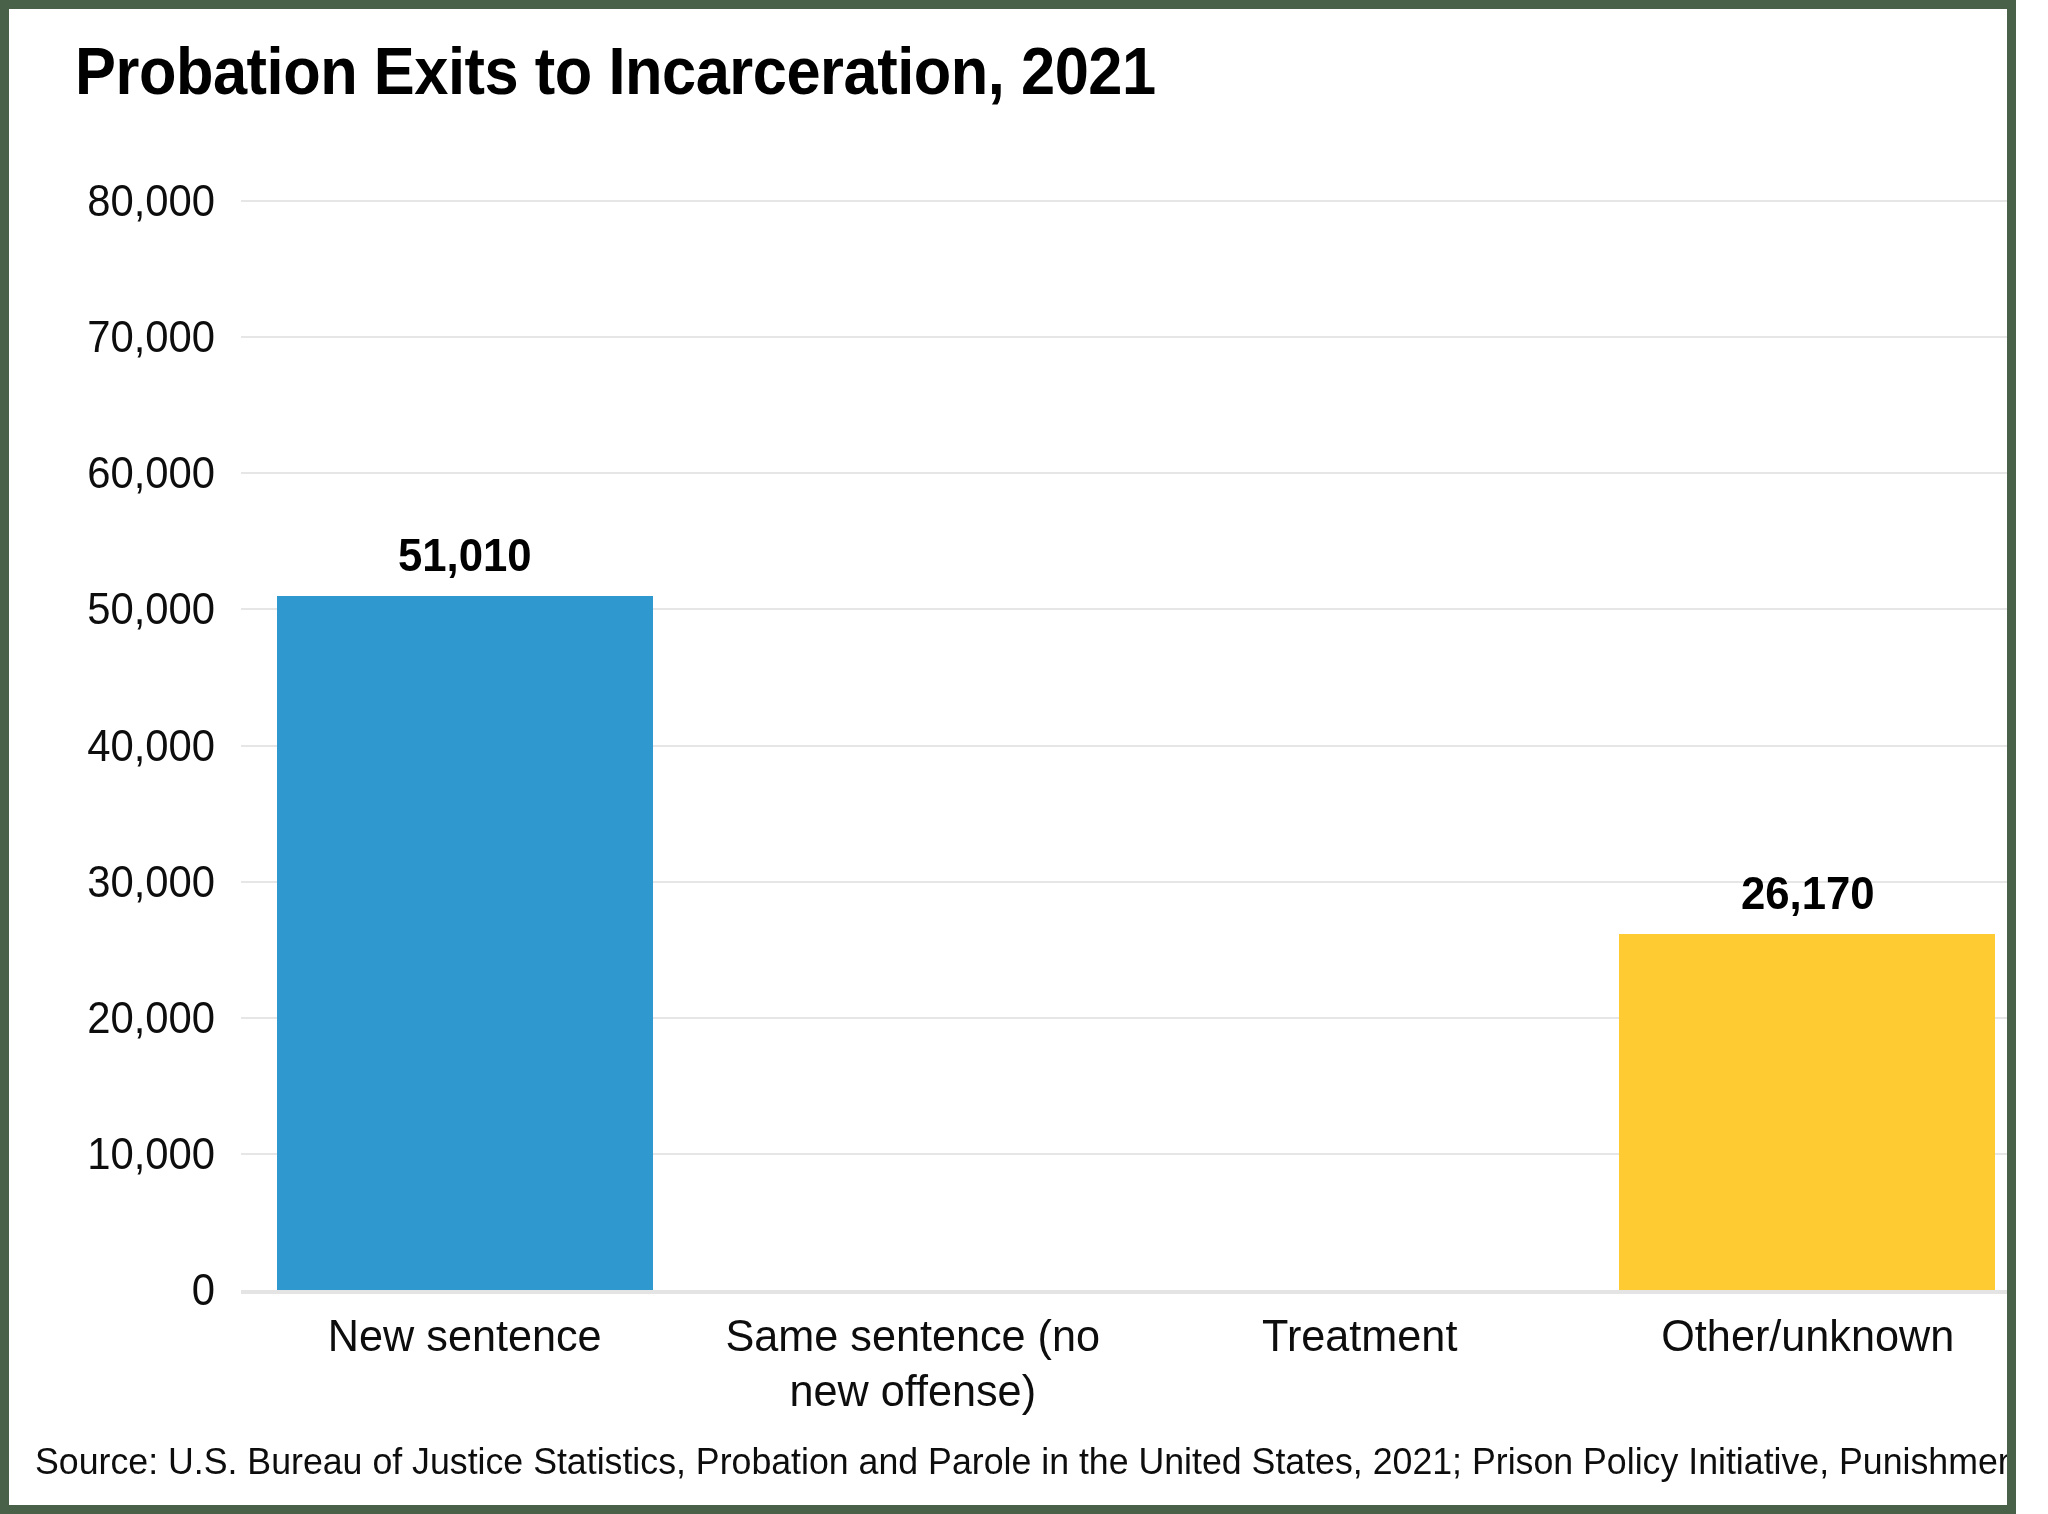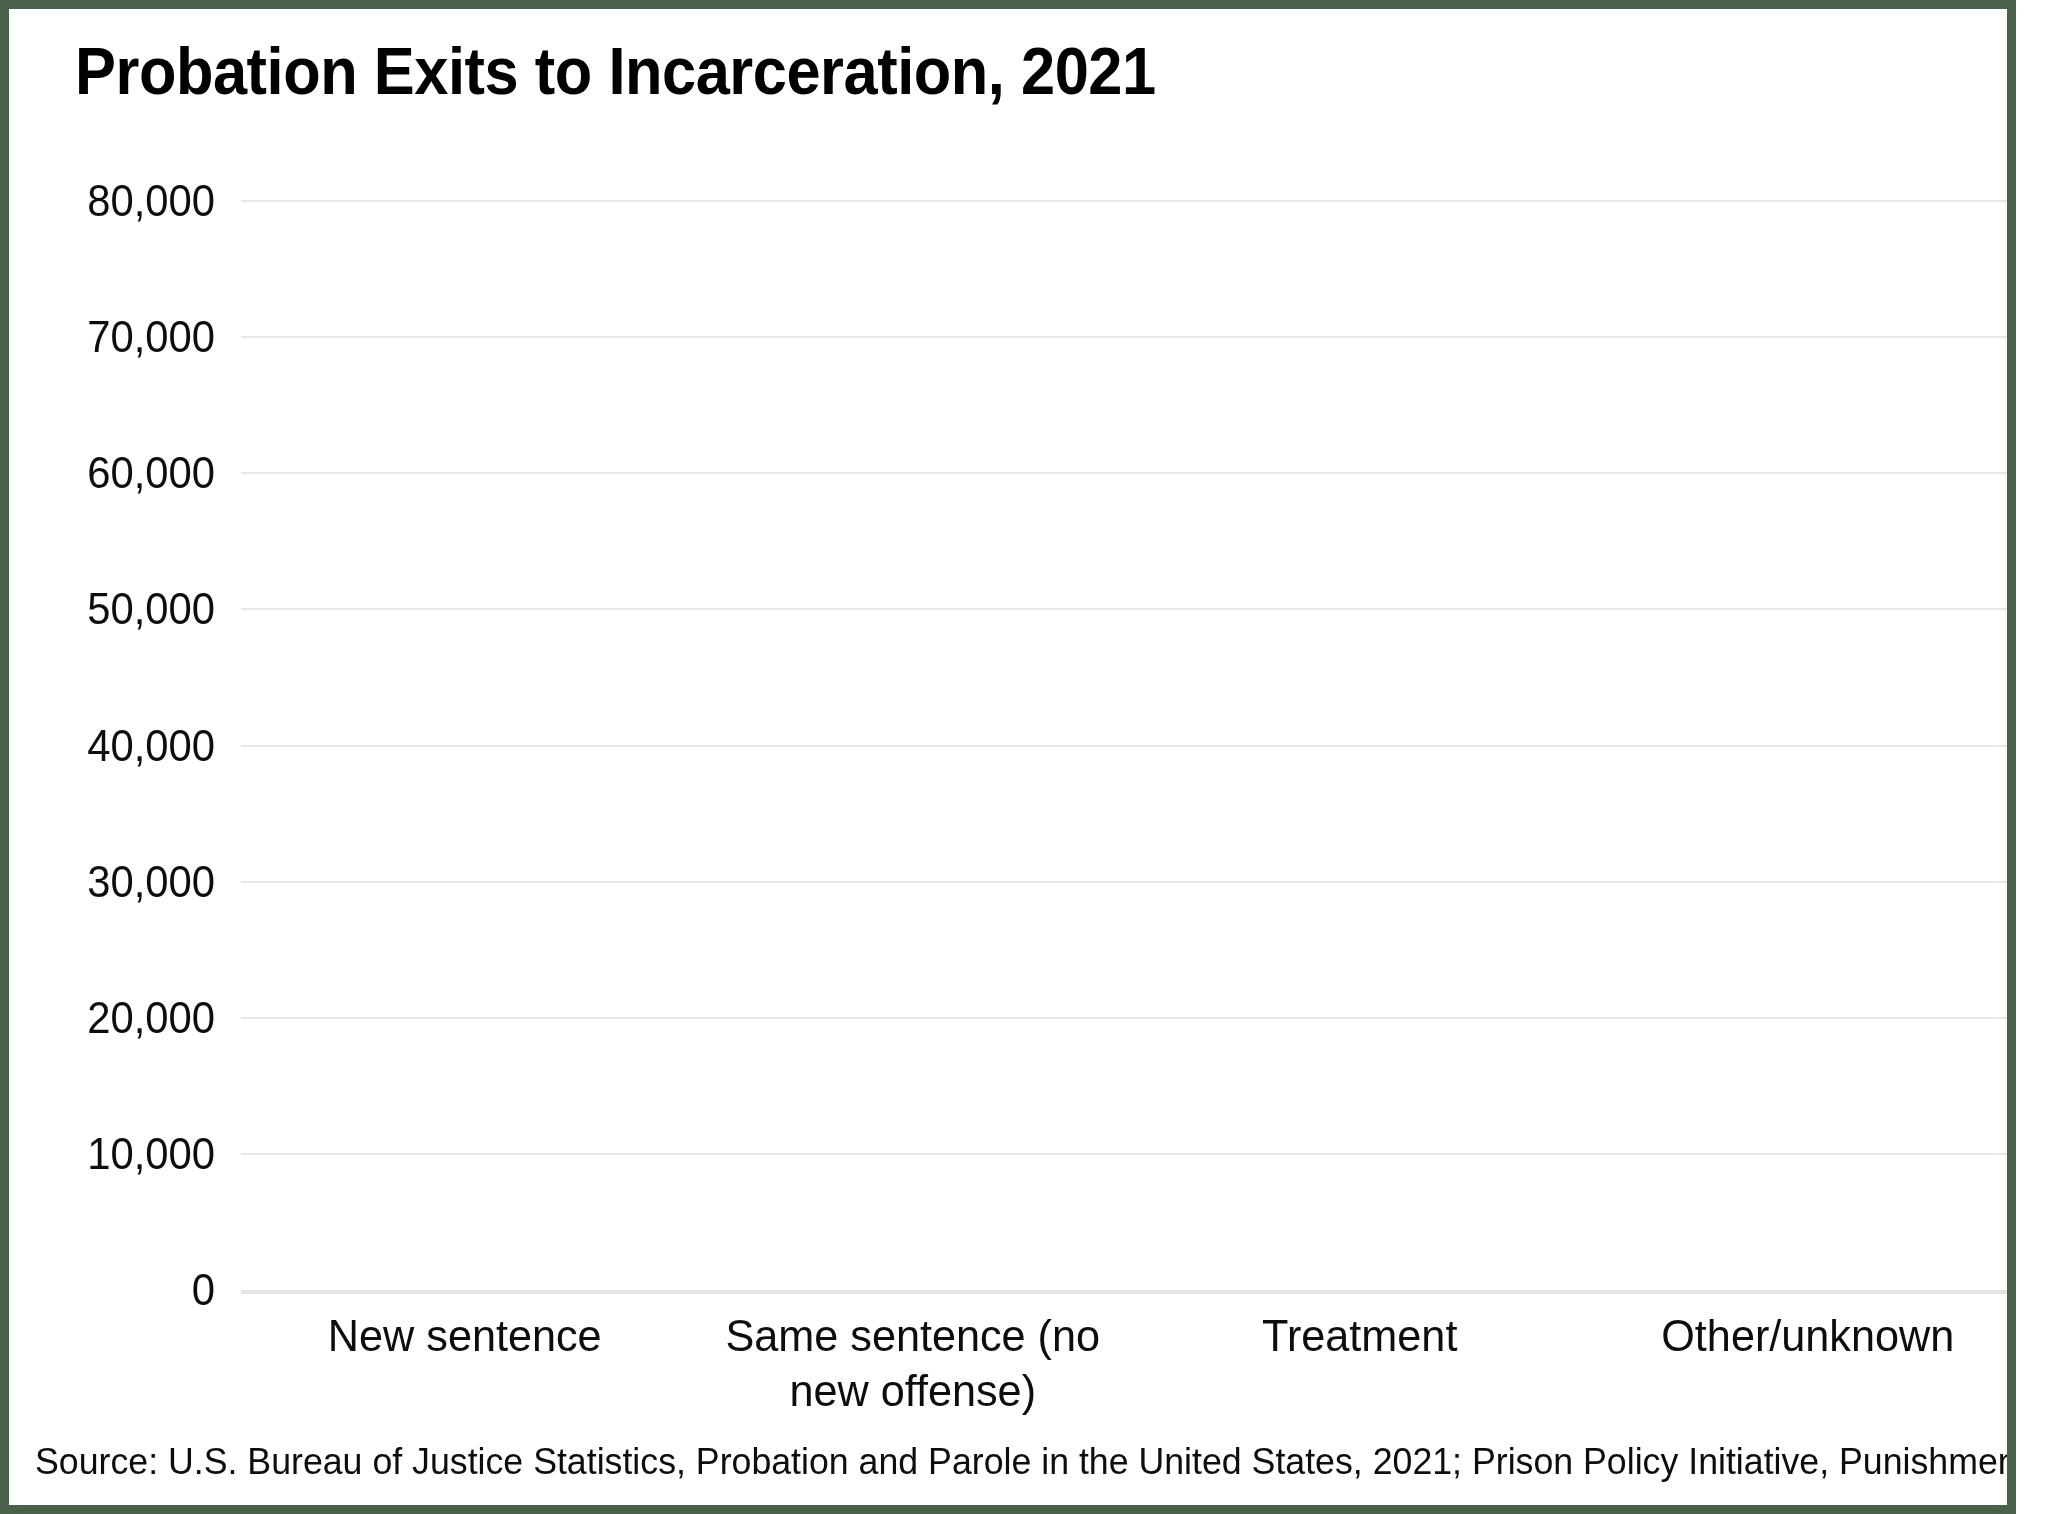--- a/index.html
+++ b/index.html
@@ -173,6 +173,10 @@
     </div>
 
   <div class="bars">
+      <div class="bar-slot" style="left: 0px; width: 447.5px;">
+        <div class="bar" title="New sentence: 51,010" style="height: 694.374px; background: rgb(47, 152, 206);"></div>
+        <div class="bar-value" style="bottom: 708.374px;">51,010</div>
+      </div>
     </div>
 
   <div class="xlabels">

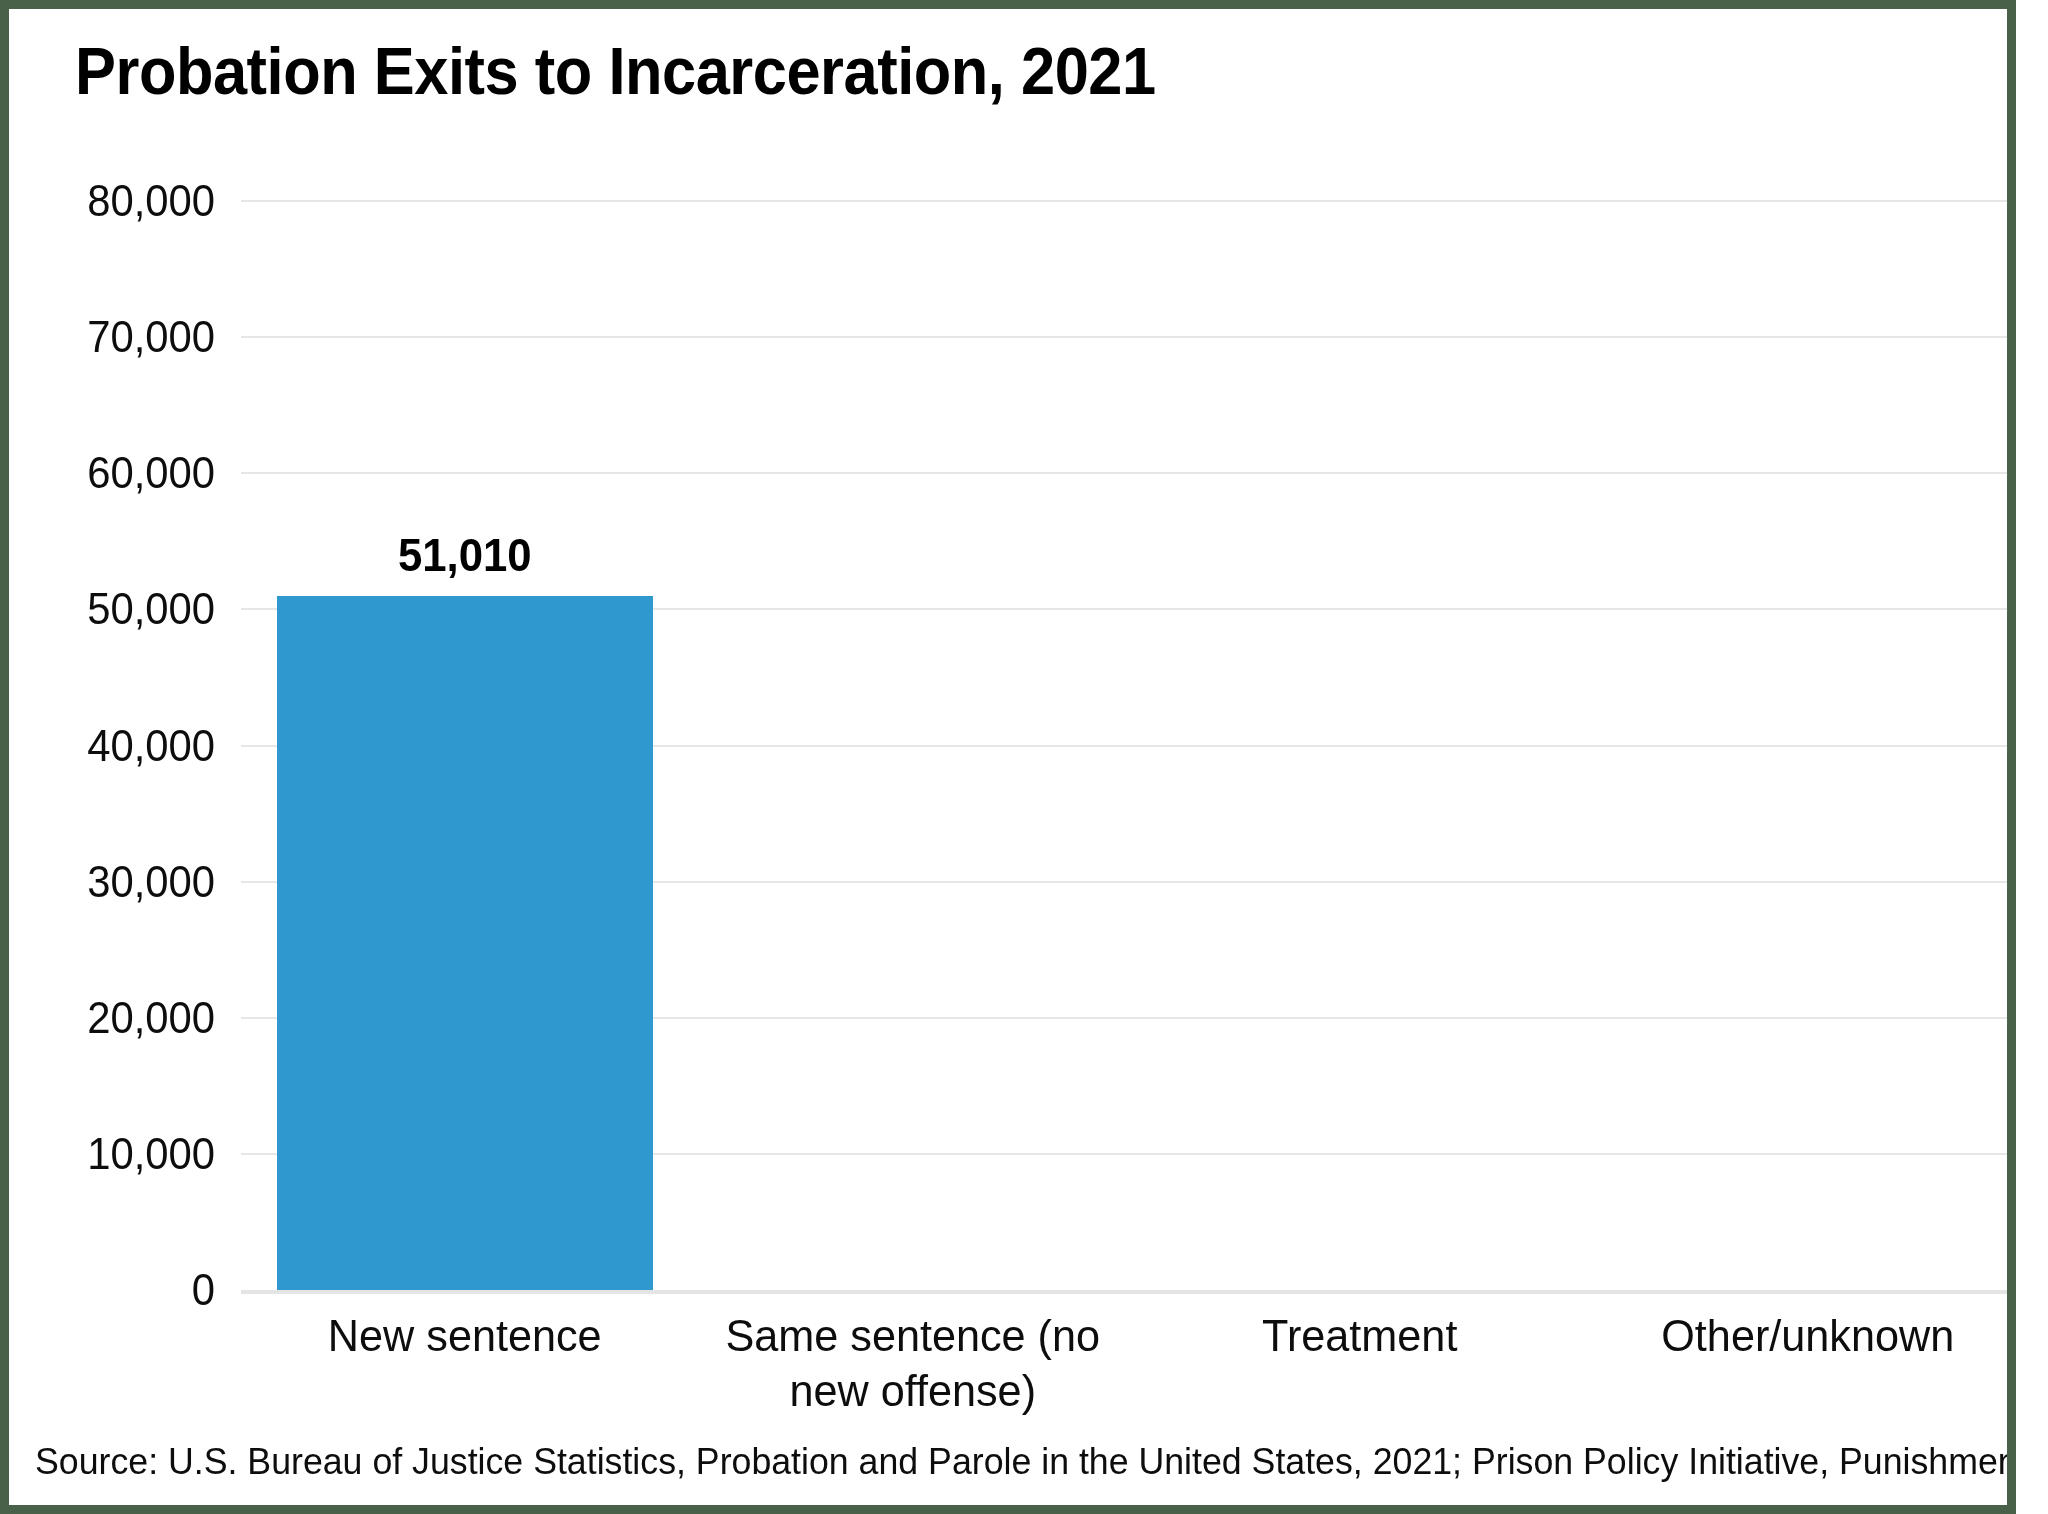--- a/index.html
+++ b/index.html
@@ -177,6 +177,10 @@
         <div class="bar" title="New sentence: 51,010" style="height: 694.374px; background: rgb(47, 152, 206);"></div>
         <div class="bar-value" style="bottom: 708.374px;">51,010</div>
       </div>
+      <div class="bar-slot" style="left: 1342.5px; width: 447.5px;">
+        <div class="bar" title="Other/unknown: 26,170" style="height: 356.239px; background: rgb(254, 203, 51);"></div>
+        <div class="bar-value" style="bottom: 370.239px;">26,170</div>
+      </div>
     </div>
 
   <div class="xlabels">

